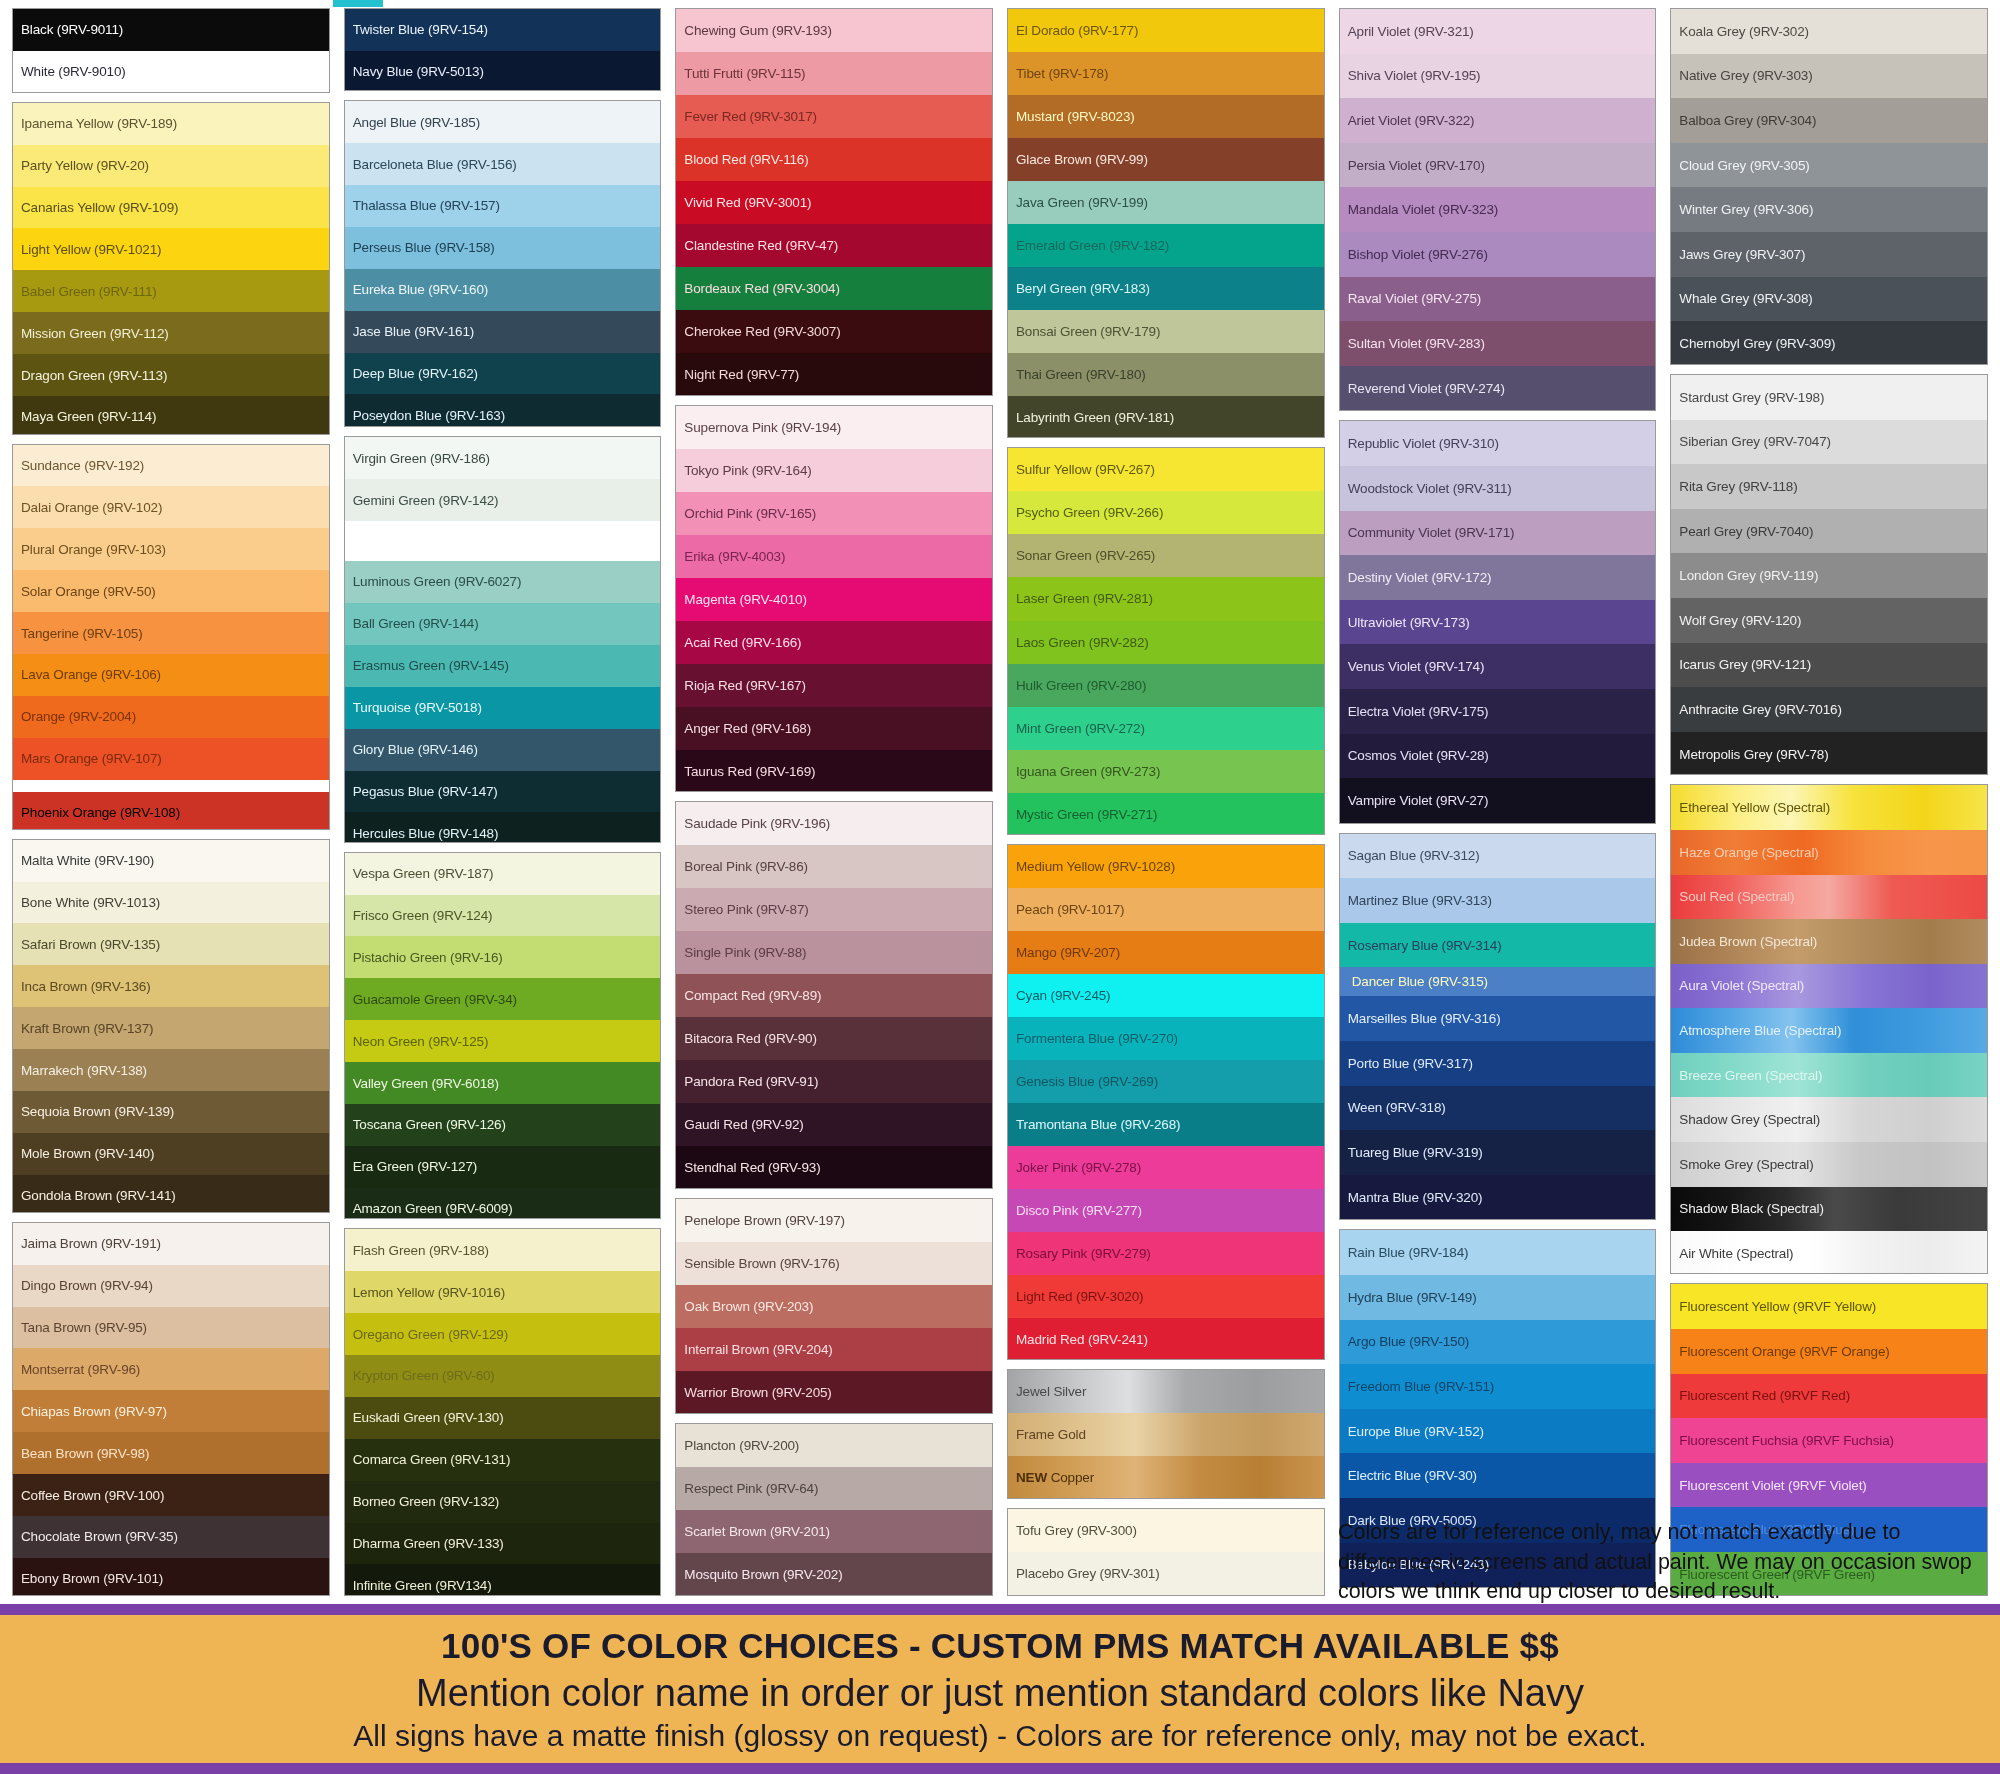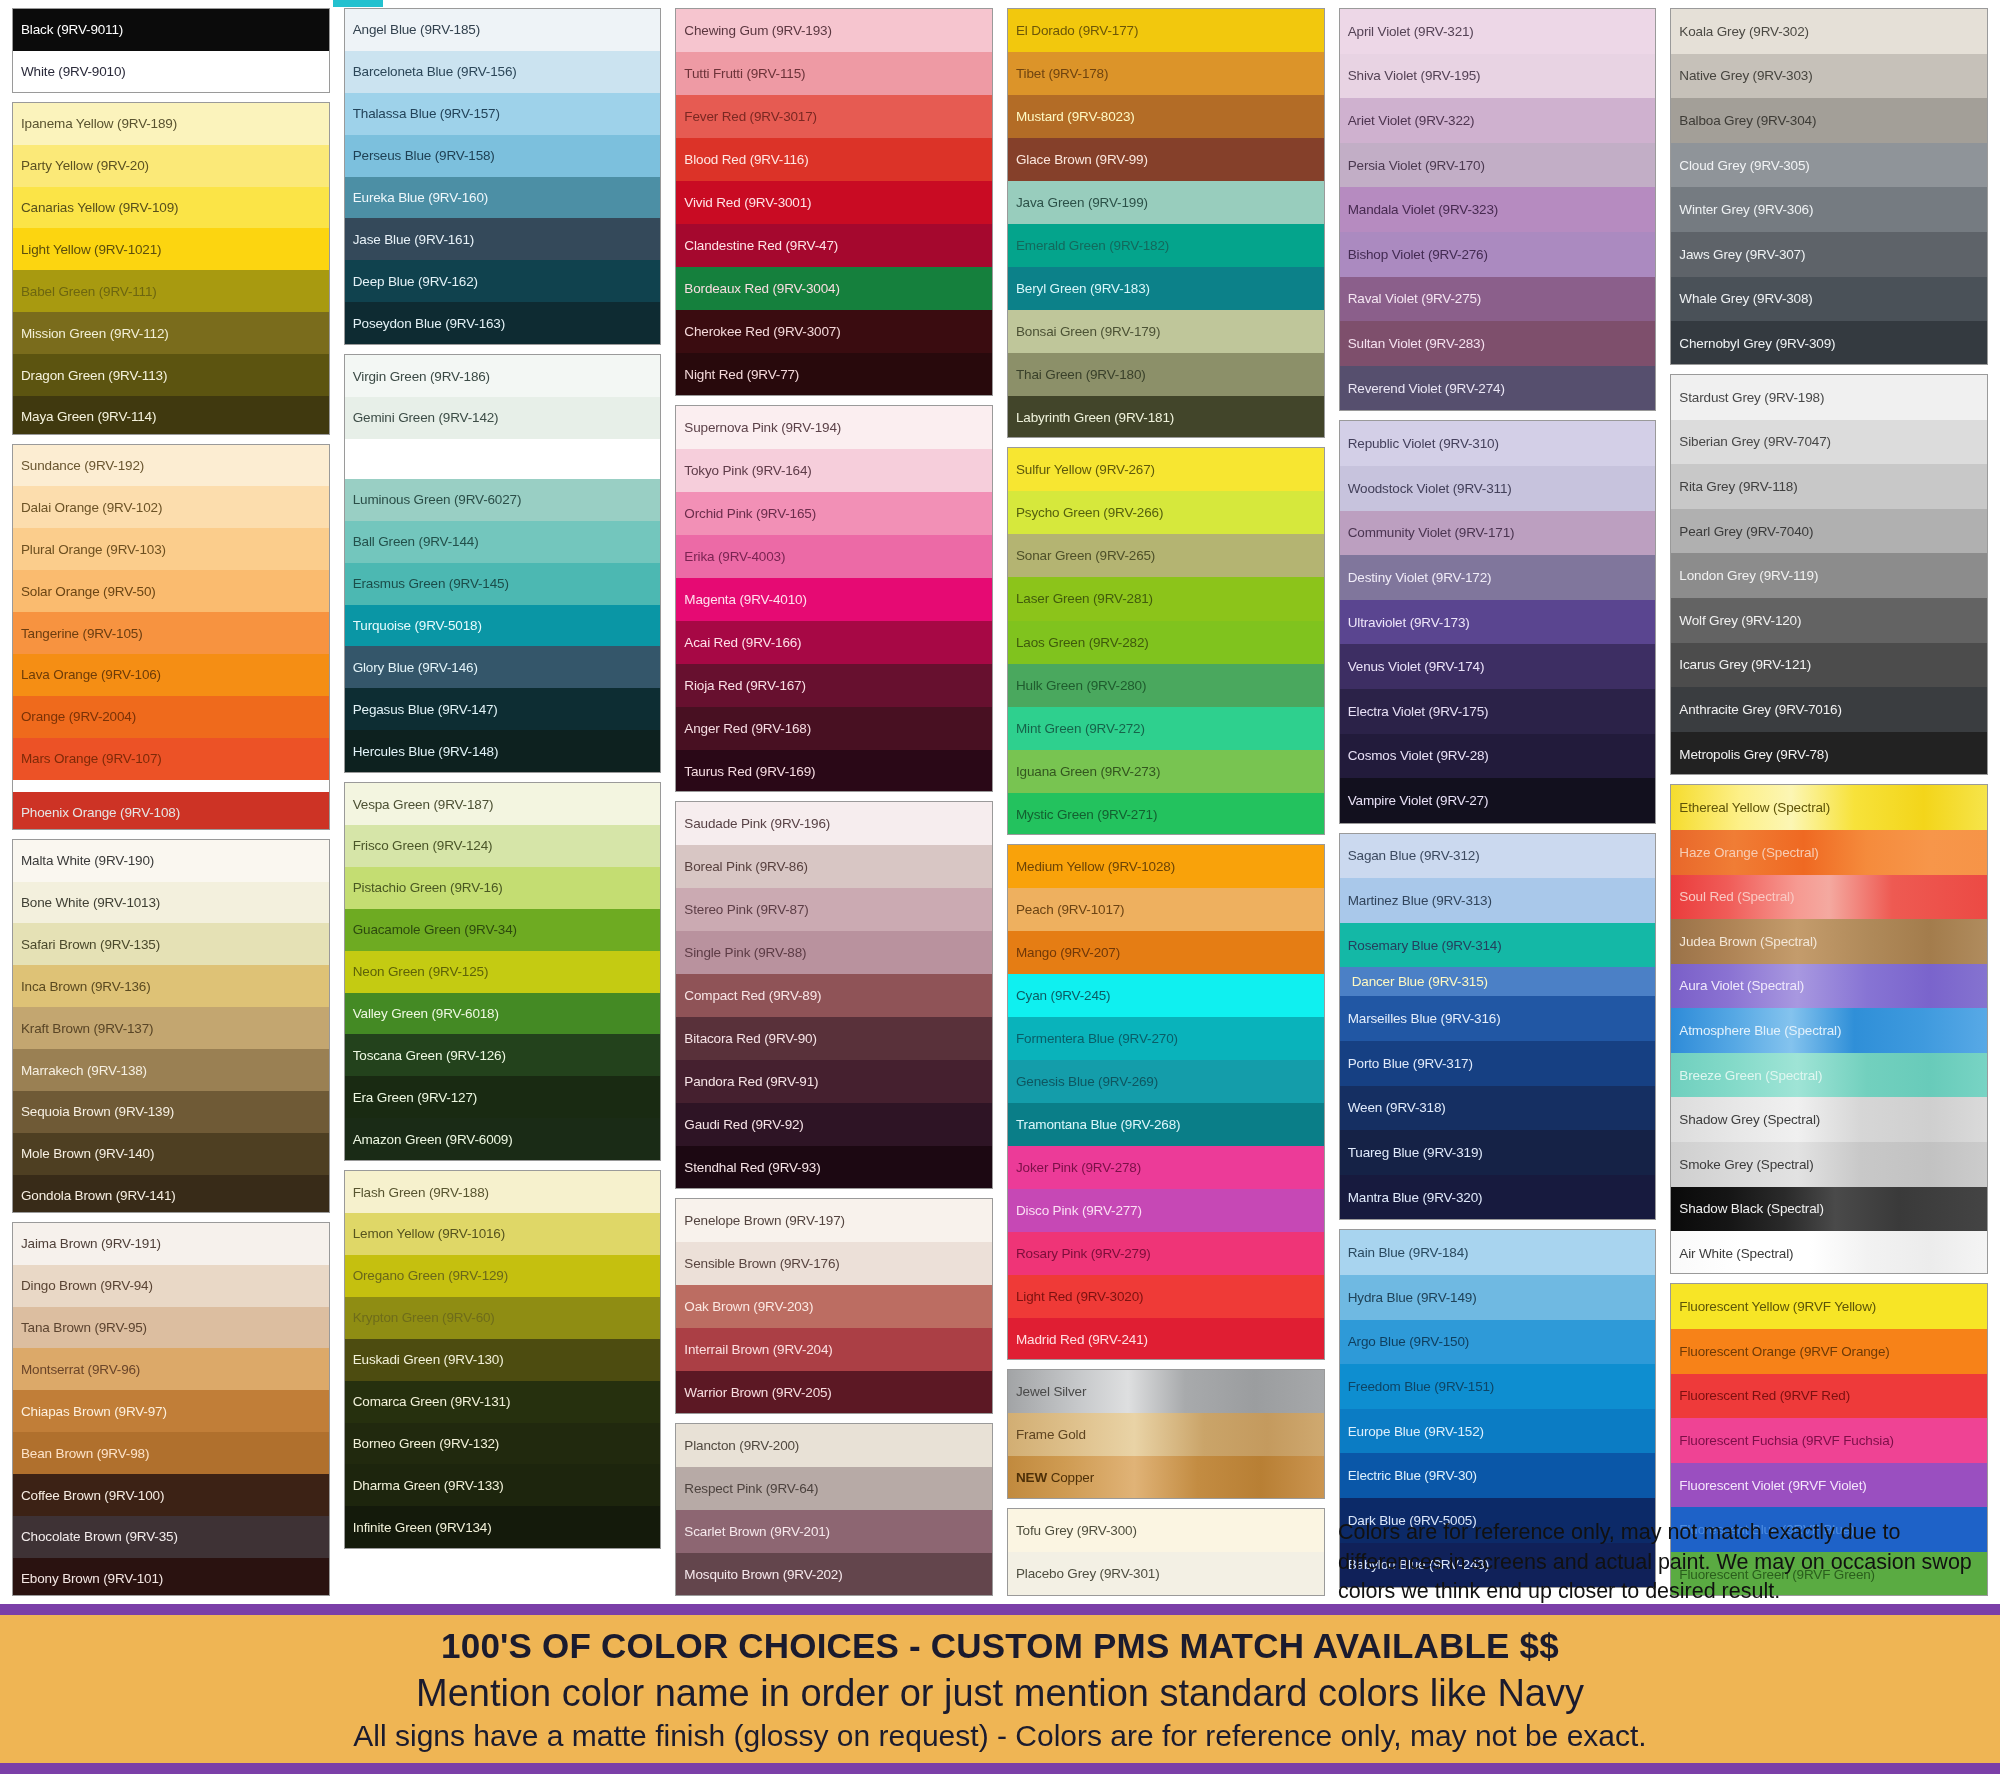--- a/index.html
+++ b/index.html
@@ -223,6 +223,14 @@
       </div>
       <div class="color-column">
         <div class="group">
+          <div class="swatch" style="background-color: rgb(18, 50, 88); color: rgb(234, 242, 251); height: 41.8919px;">
+            <span>Twister Blue (9RV-154)</span>
+          </div>
+          <div class="swatch" style="background-color: rgb(10, 24, 50); color: rgb(232, 238, 250); height: 41.8919px;">
+            <span>Navy Blue (9RV-5013)</span>
+          </div>
+        </div>
+        <div class="group">
           <div class="swatch" style="background-color: rgb(238, 243, 247); color: rgb(51, 66, 79); height: 41.8919px;">
             <span>Angel Blue (9RV-185)</span>
           </div>

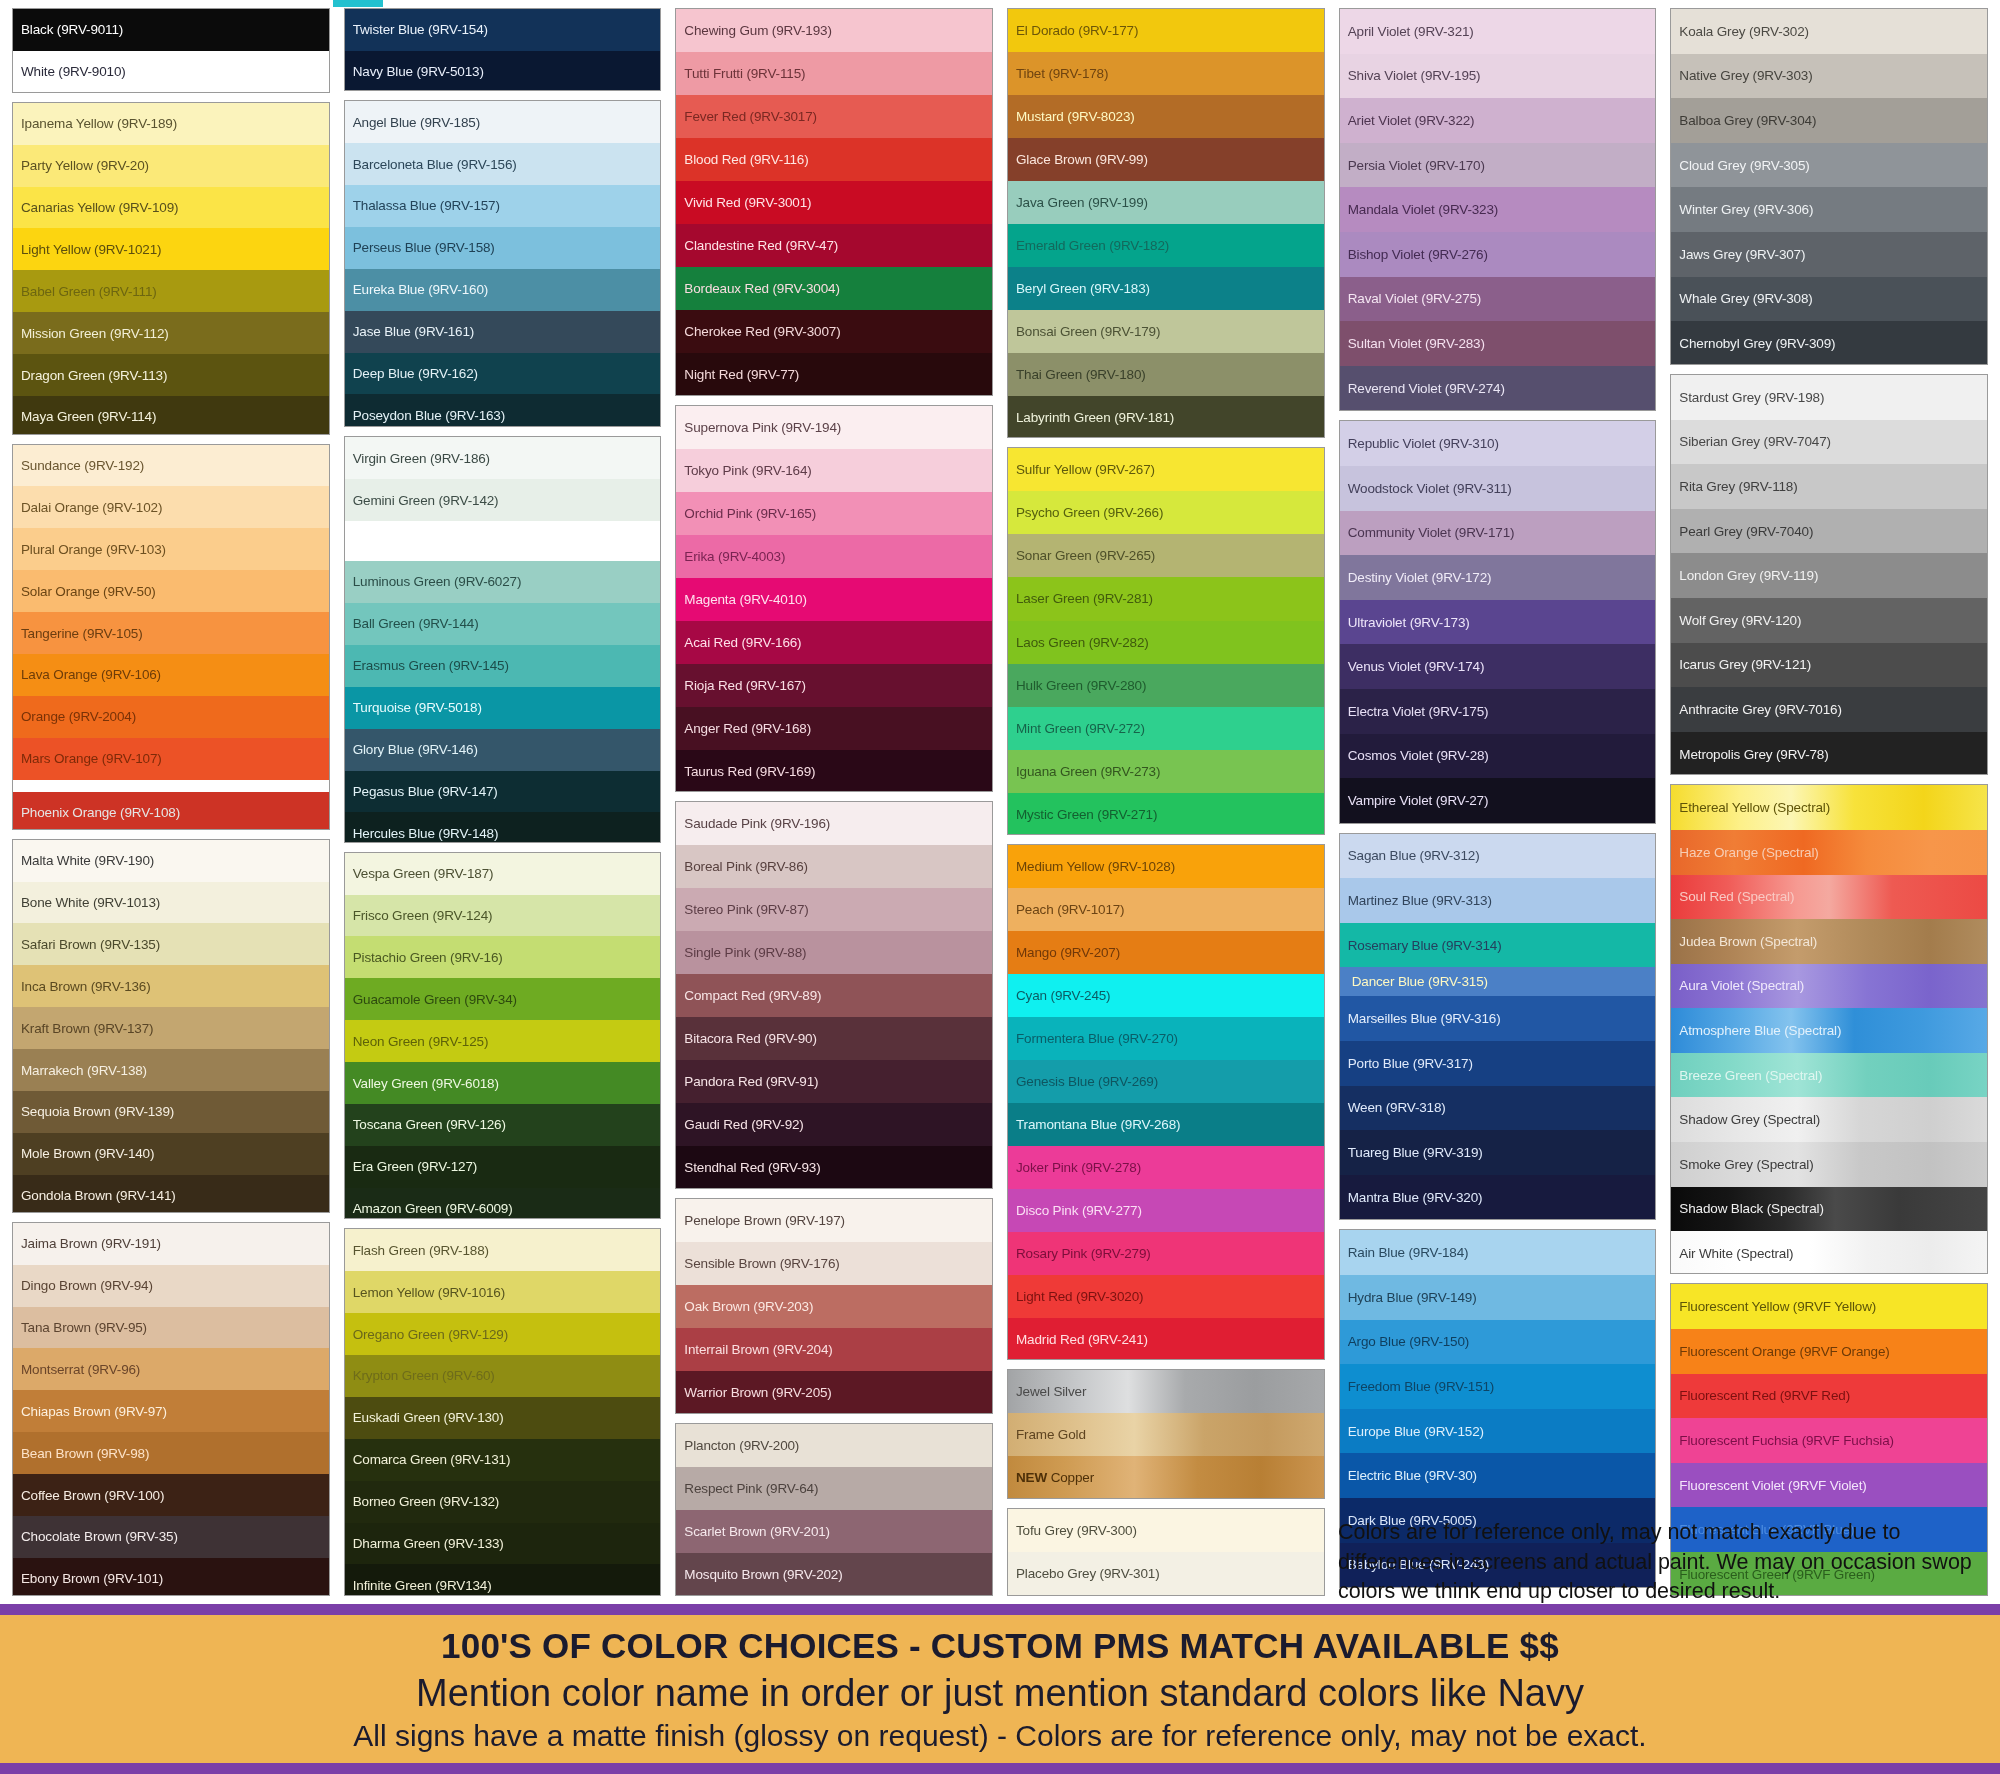--- a/index.html
+++ b/index.html
@@ -158,7 +158,7 @@
           <div class="swatch" style="background-color: rgb(236, 82, 38); color: rgb(126, 42, 8); height: 41.8919px;">
             <span>Mars Orange (9RV-107)</span>
           </div>
-          <div class="swatch" style="background-color: rgb(205, 51, 37); color: #e5e5e5; height: 41.8919px; margin-top: 12px;">
+          <div class="swatch" style="background-color: rgb(205, 51, 37); color: #000000; height: 41.8919px; margin-top: 12px;">
             <span>Phoenix Orange (9RV-108)</span>
           </div>
         </div>

